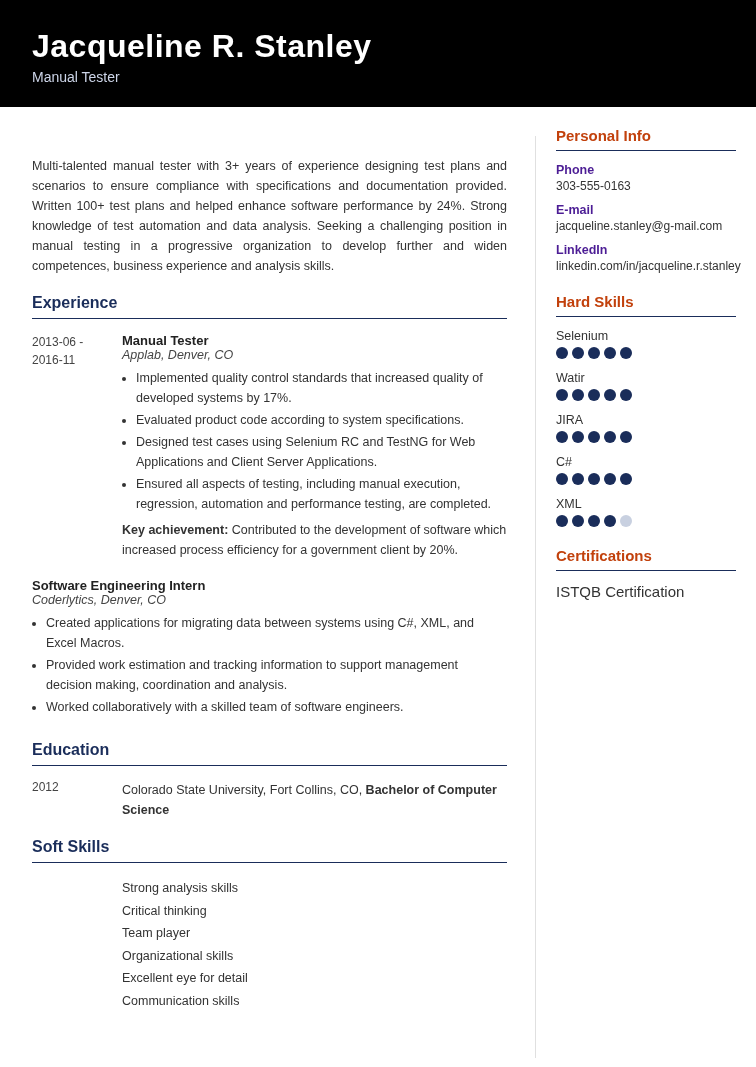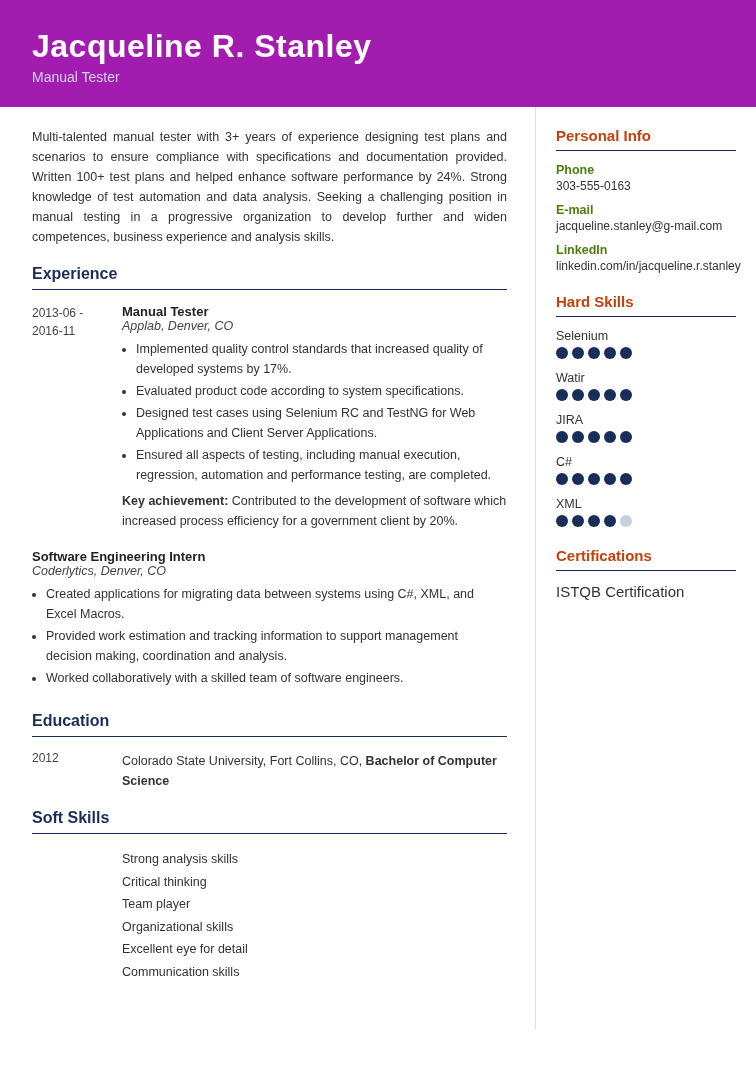--- a/index.html
+++ b/index.html
@@ -13,7 +13,7 @@
     }
 
     .header {
-      background: #a21caf;
+      background: #000000;
       color: white;
       padding: 28px 32px 22px 32px;
     }

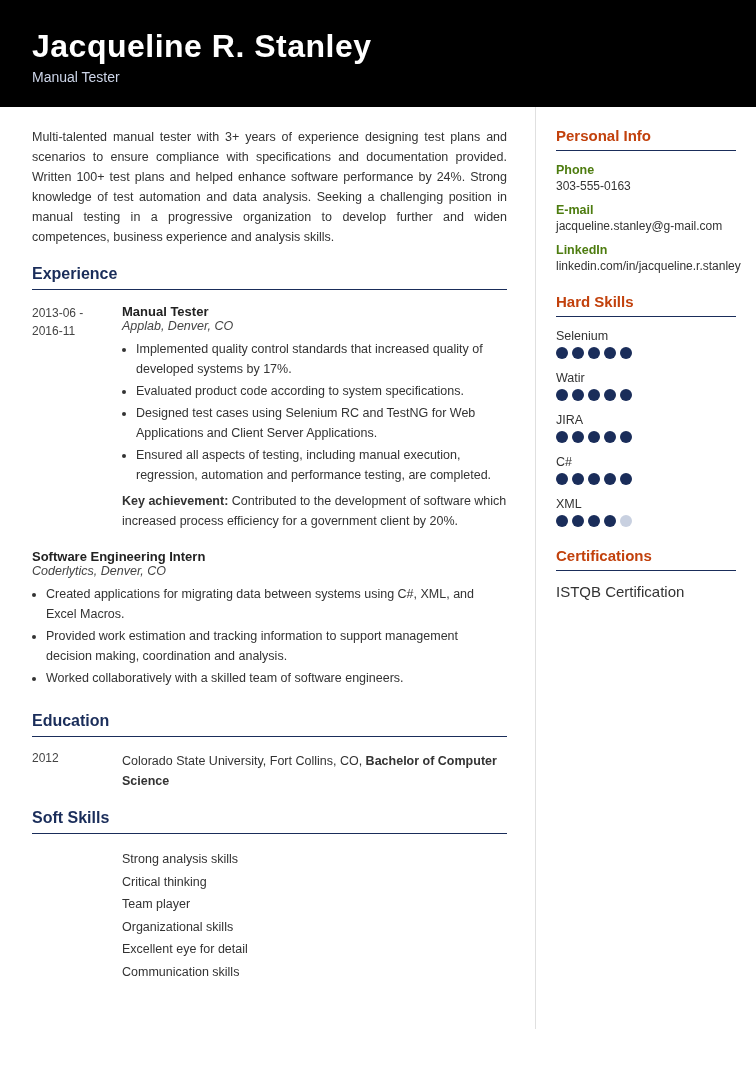--- a/index.html
+++ b/index.html
@@ -38,6 +38,7 @@
       flex: 1;
       padding: 20px 28px 28px 32px;
       border-right: 1px solid #e0e0e0;
+      margin-top: 29px;
     }
 
     .side-col {

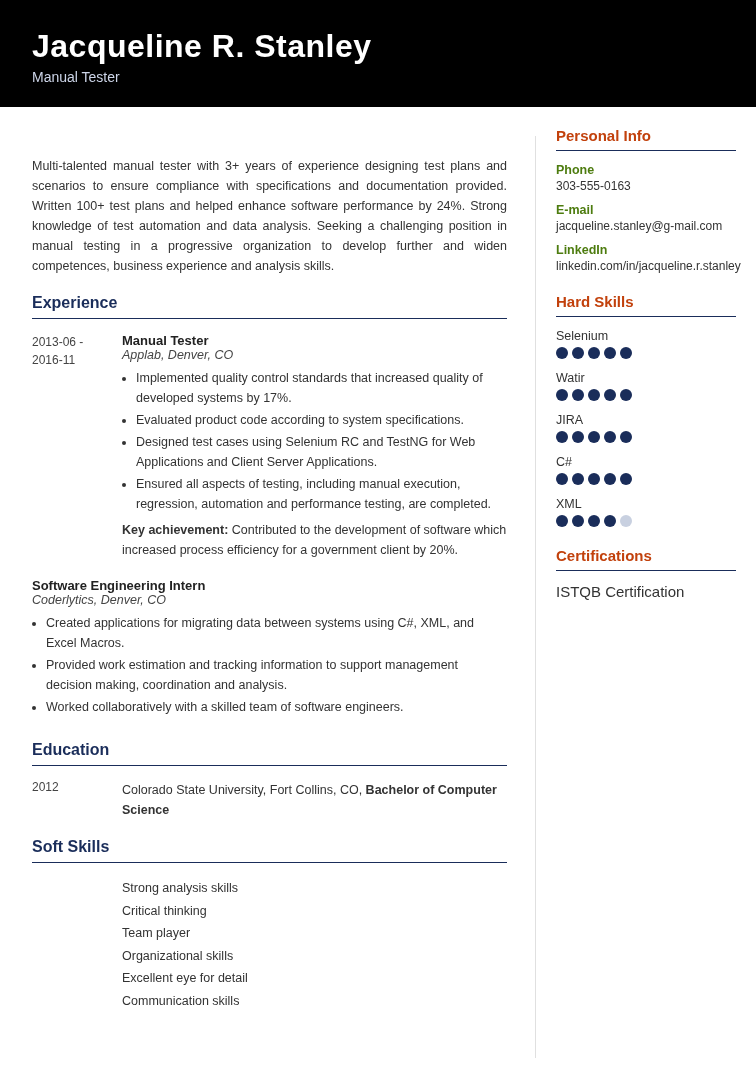--- a/index.html
+++ b/index.html
@@ -172,7 +172,7 @@
     .info-label {
       font-weight: bold;
       font-size: 12.5px;
-      color: #4d7c0f;
+      color: #4c1d95;
       margin-bottom: 2px;
     }
     .info-value {

